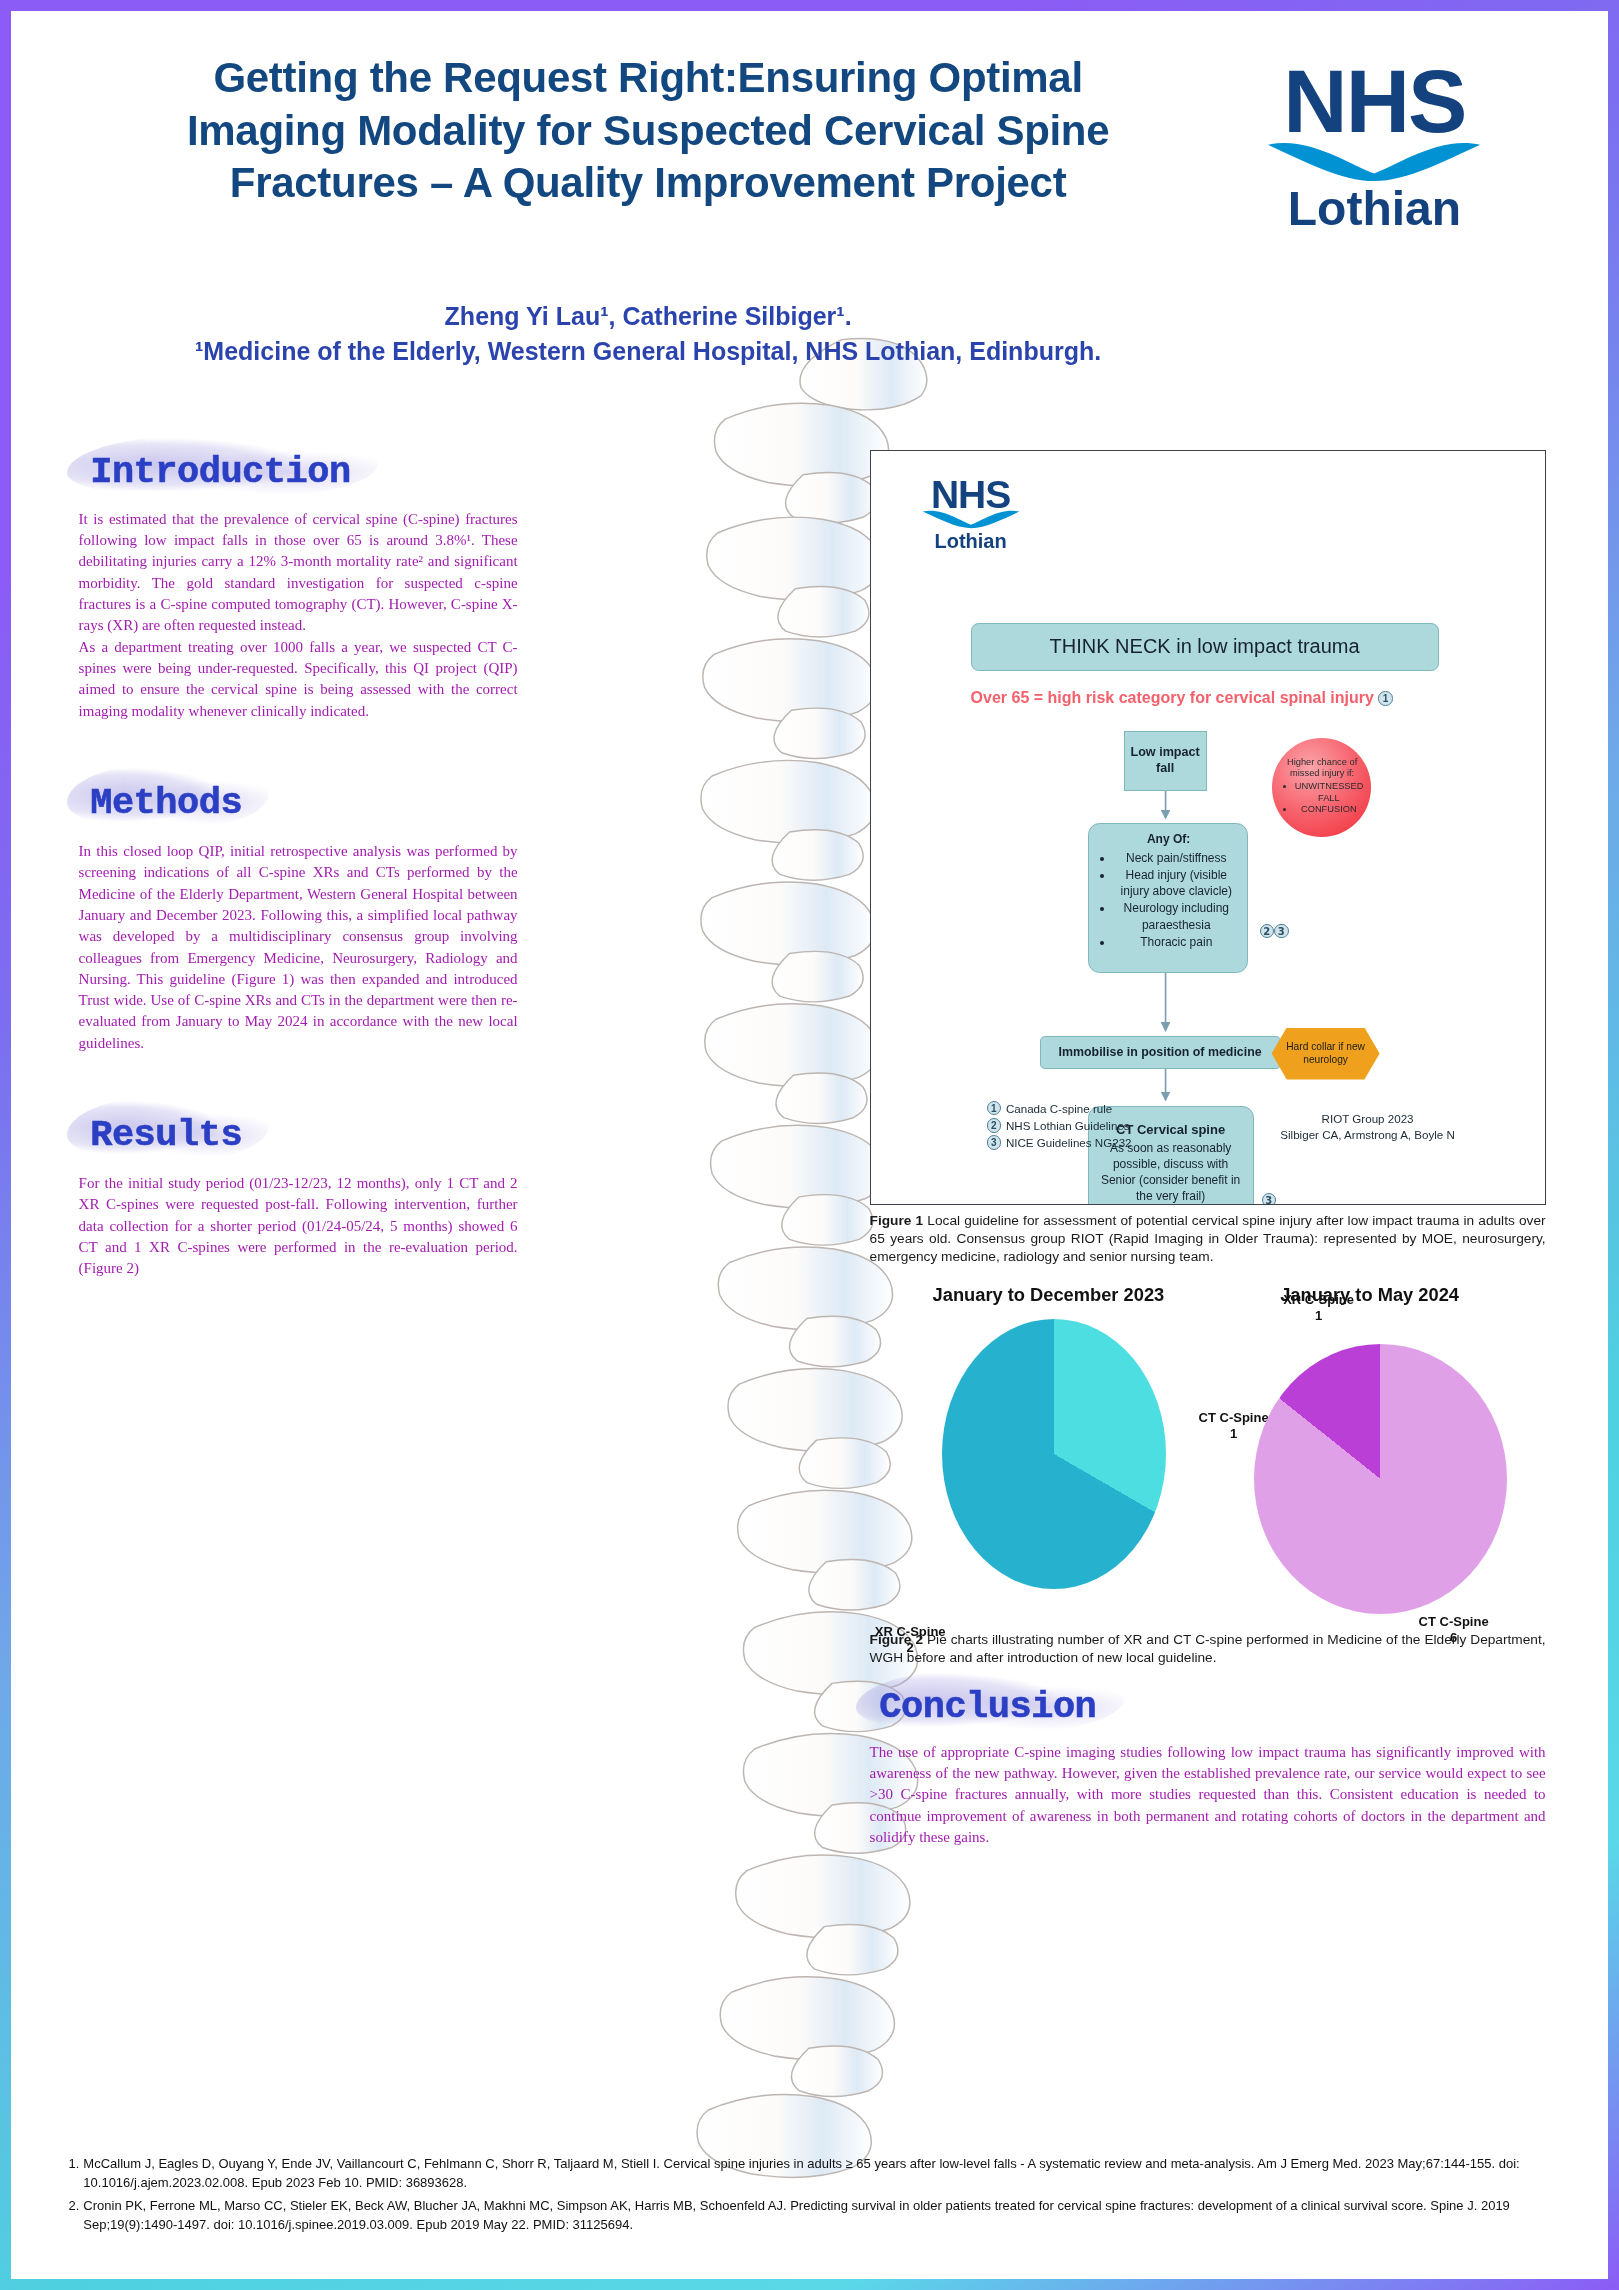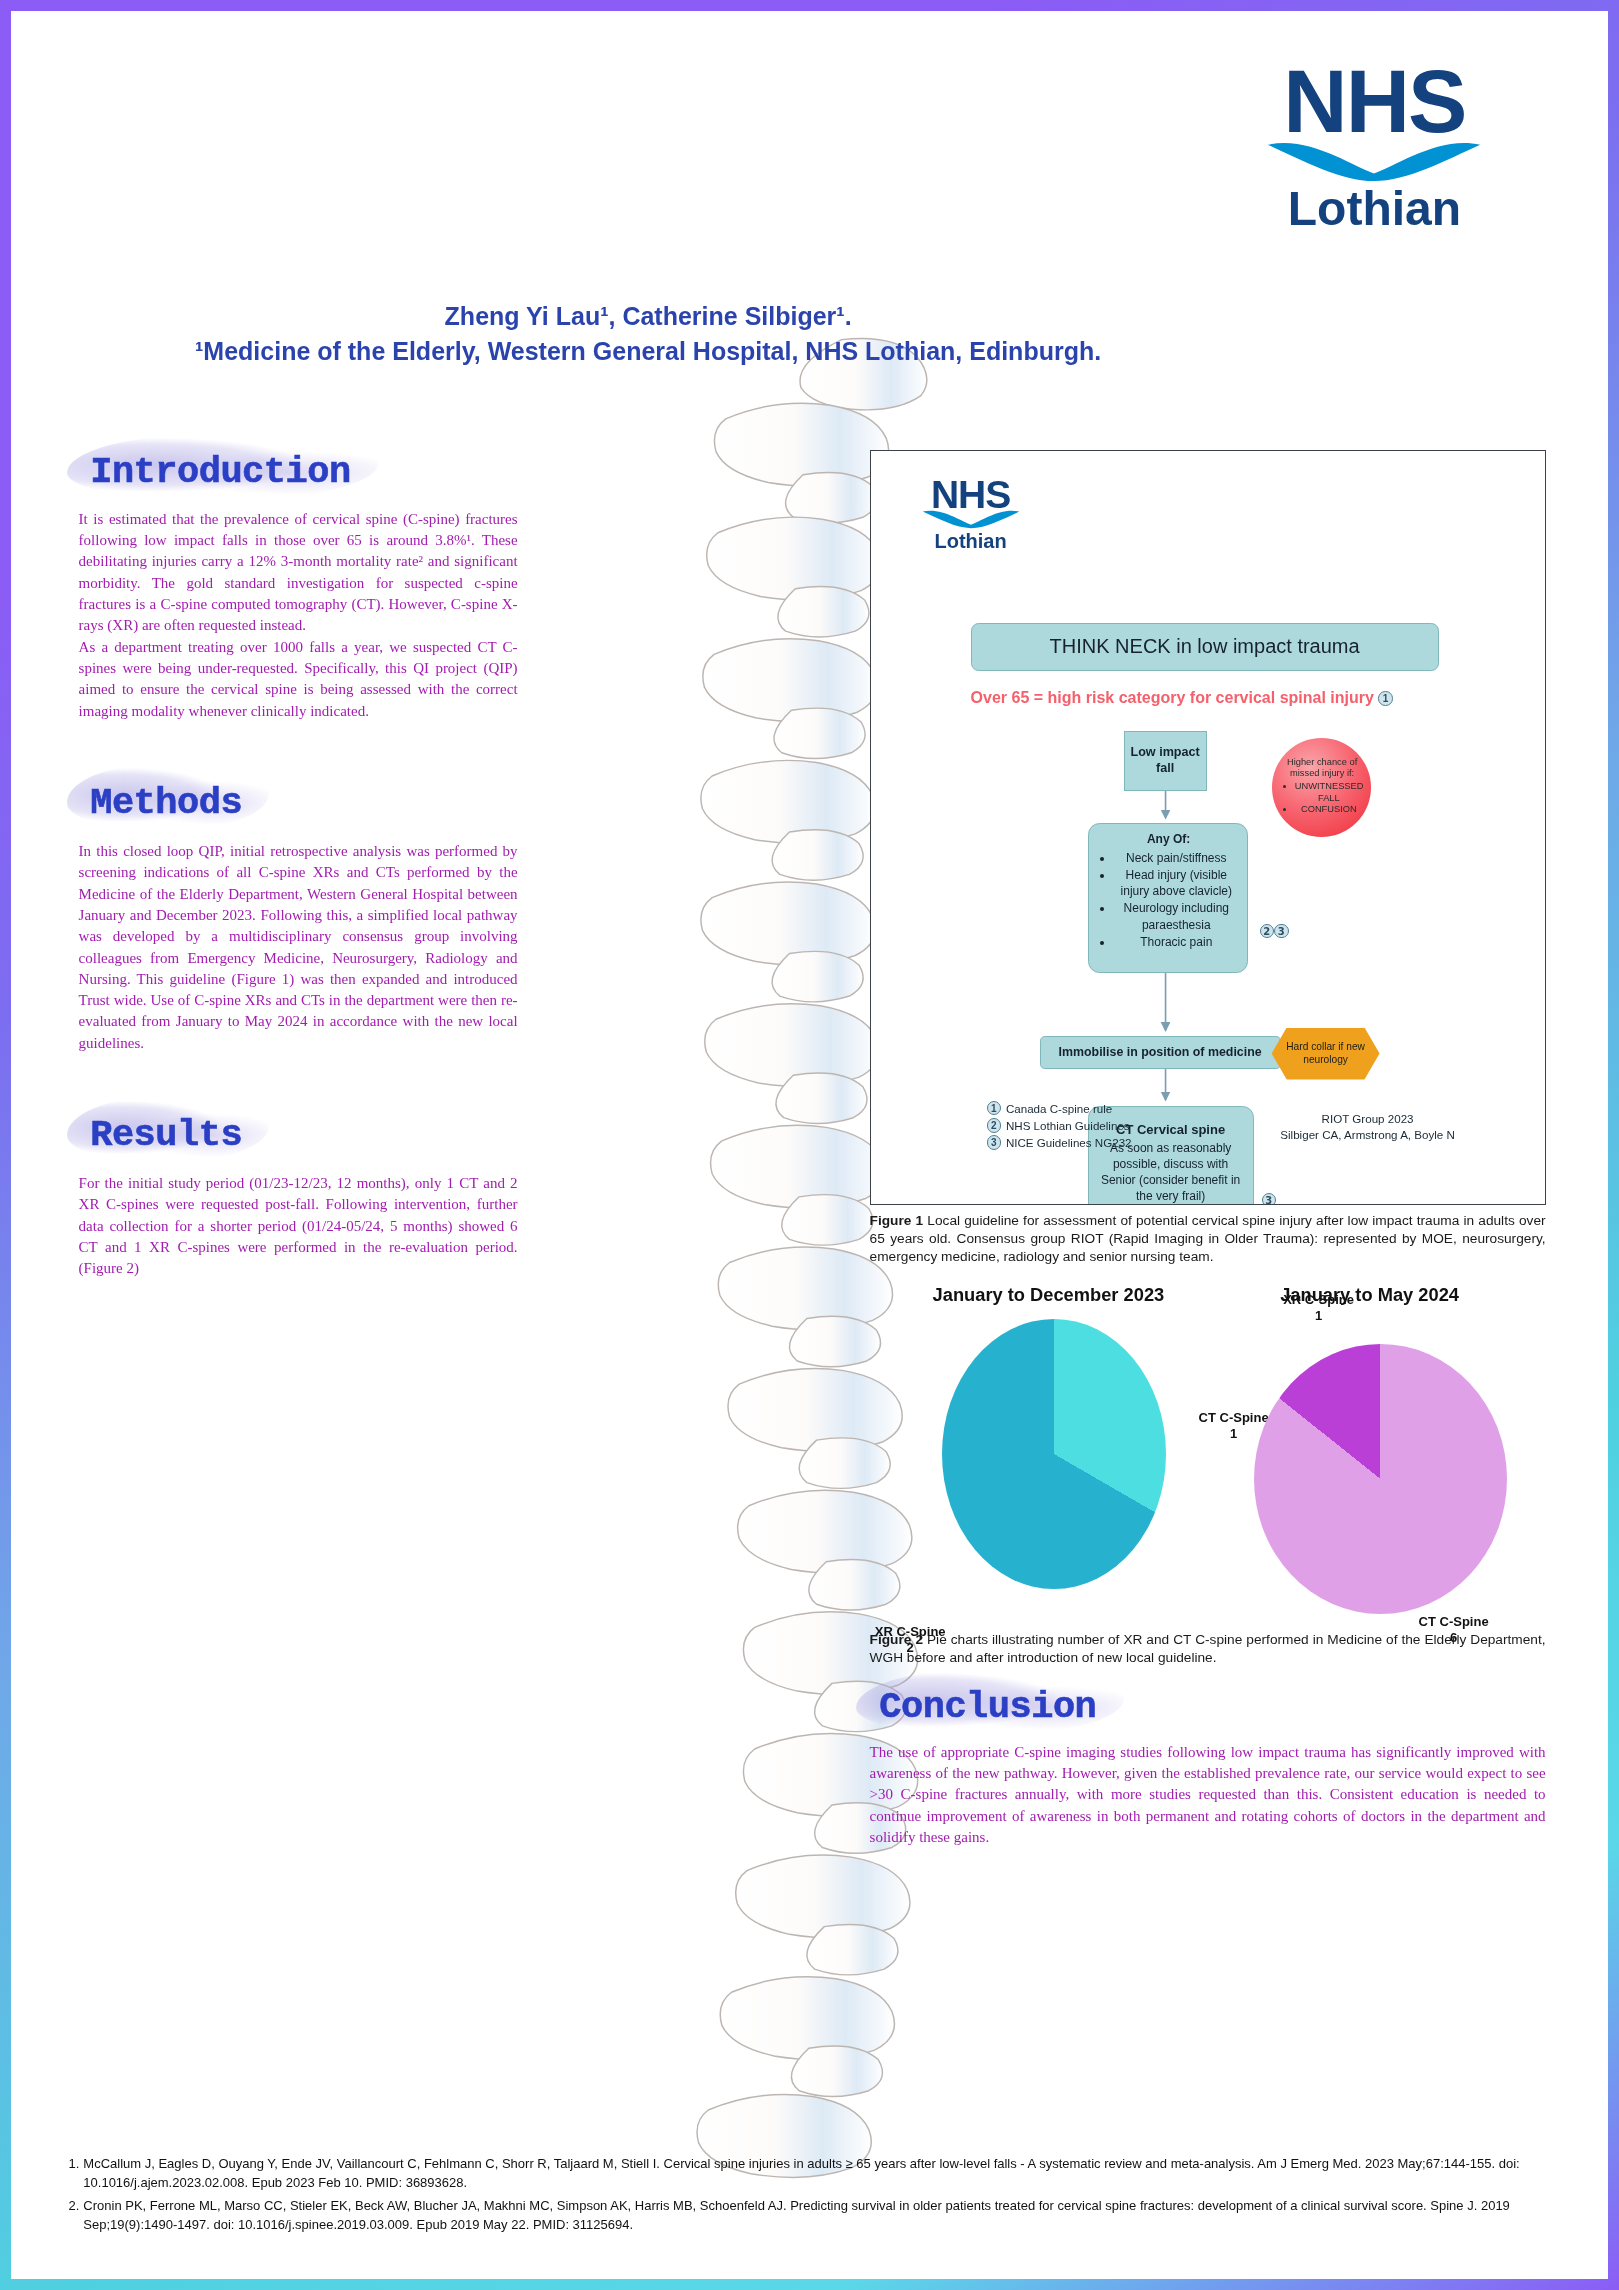--- a/index.html
+++ b/index.html
@@ -420,6 +420,13 @@
 
   <div id="header">
 
+    <div id="title-block">
+      <div class="poster-title">
+        <span class="ln">Getting the Request Right:Ensuring Optimal</span>
+        <span class="ln">Imaging Modality for Suspected Cervical Spine</span>
+        <span class="ln">Fractures – A Quality Improvement Project</span>
+      </div>
+    </div>
 
     <div id="authors-block">
       <div class="authors-line">Zheng Yi Lau¹, Catherine Silbiger¹.</div>

